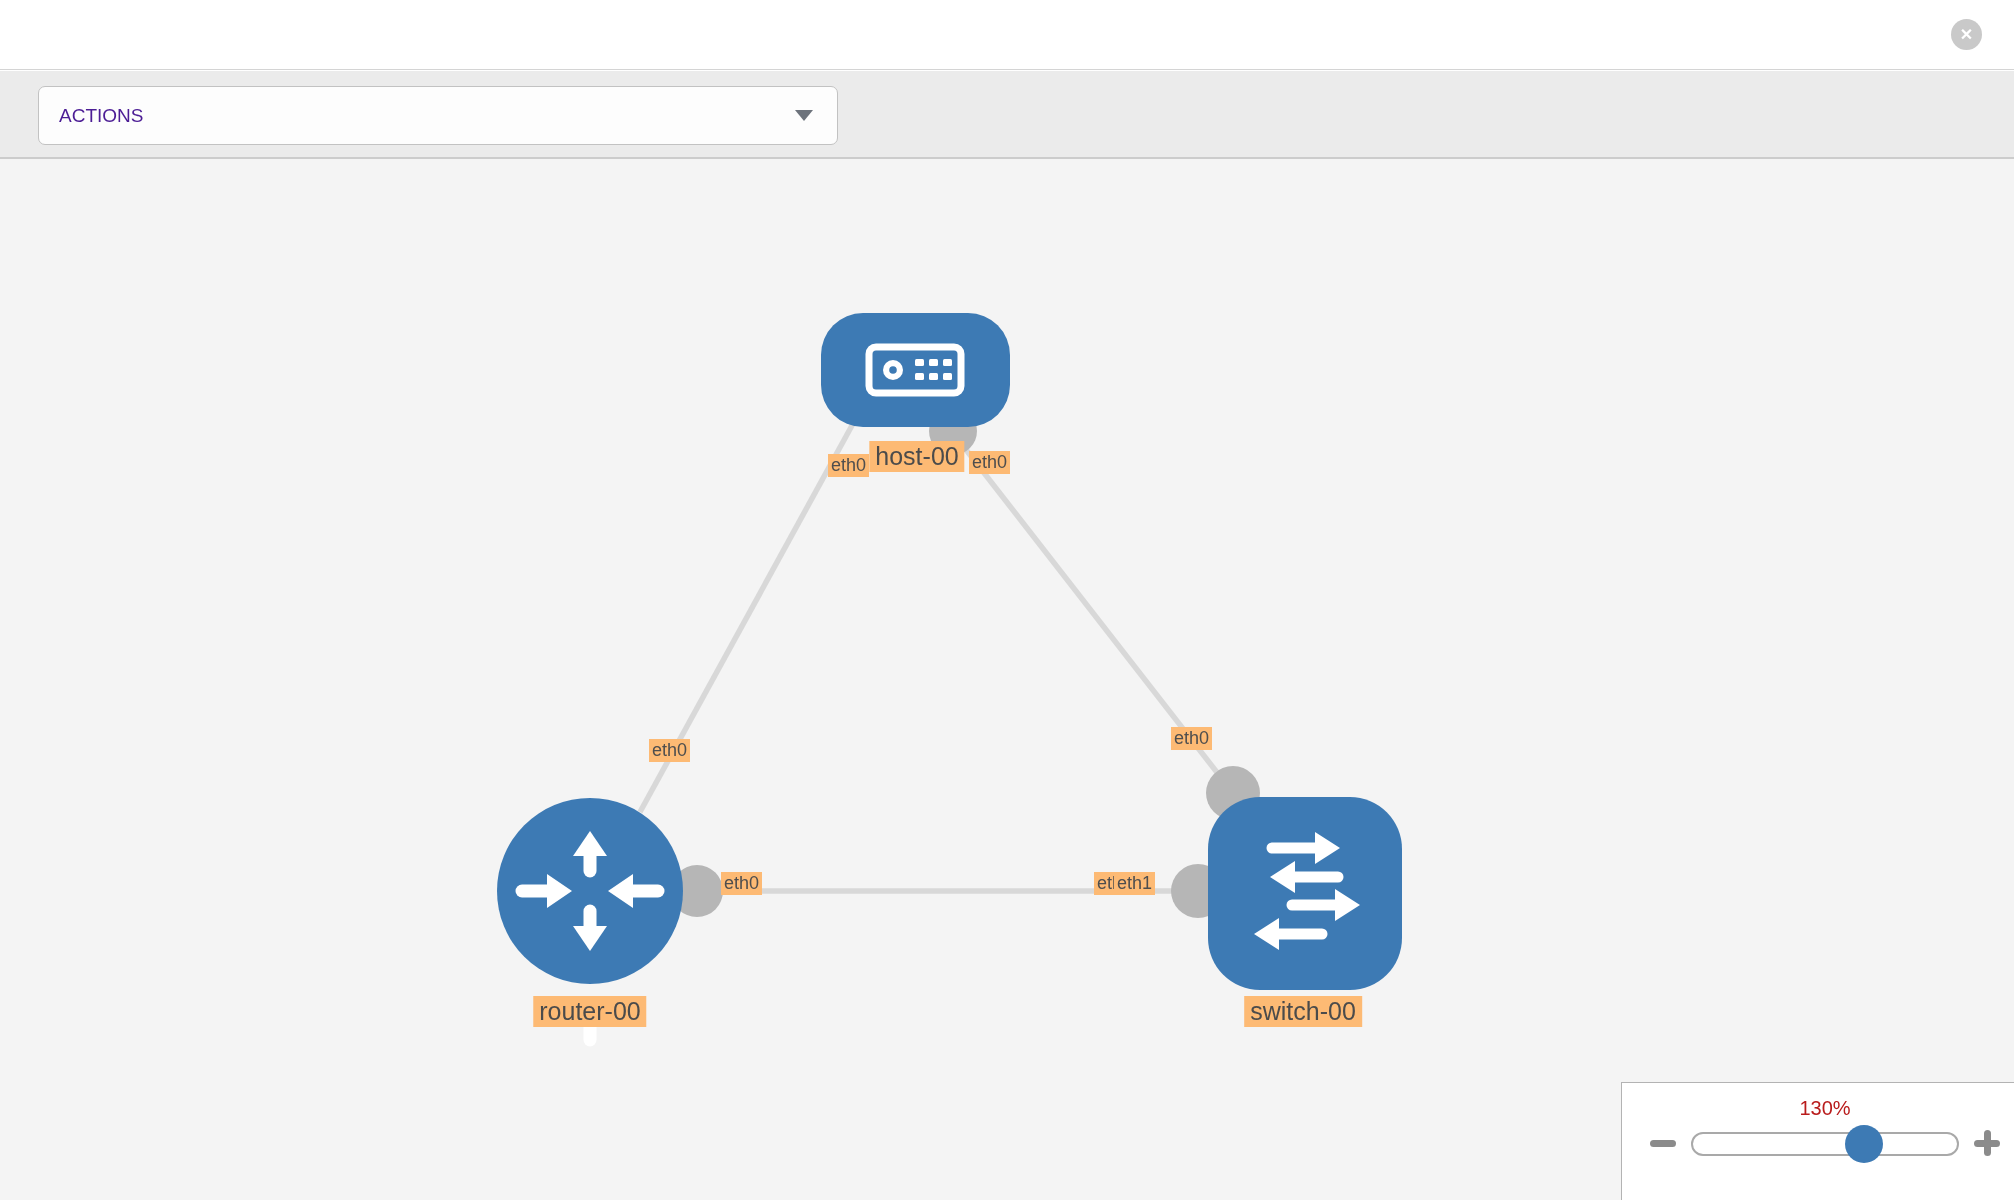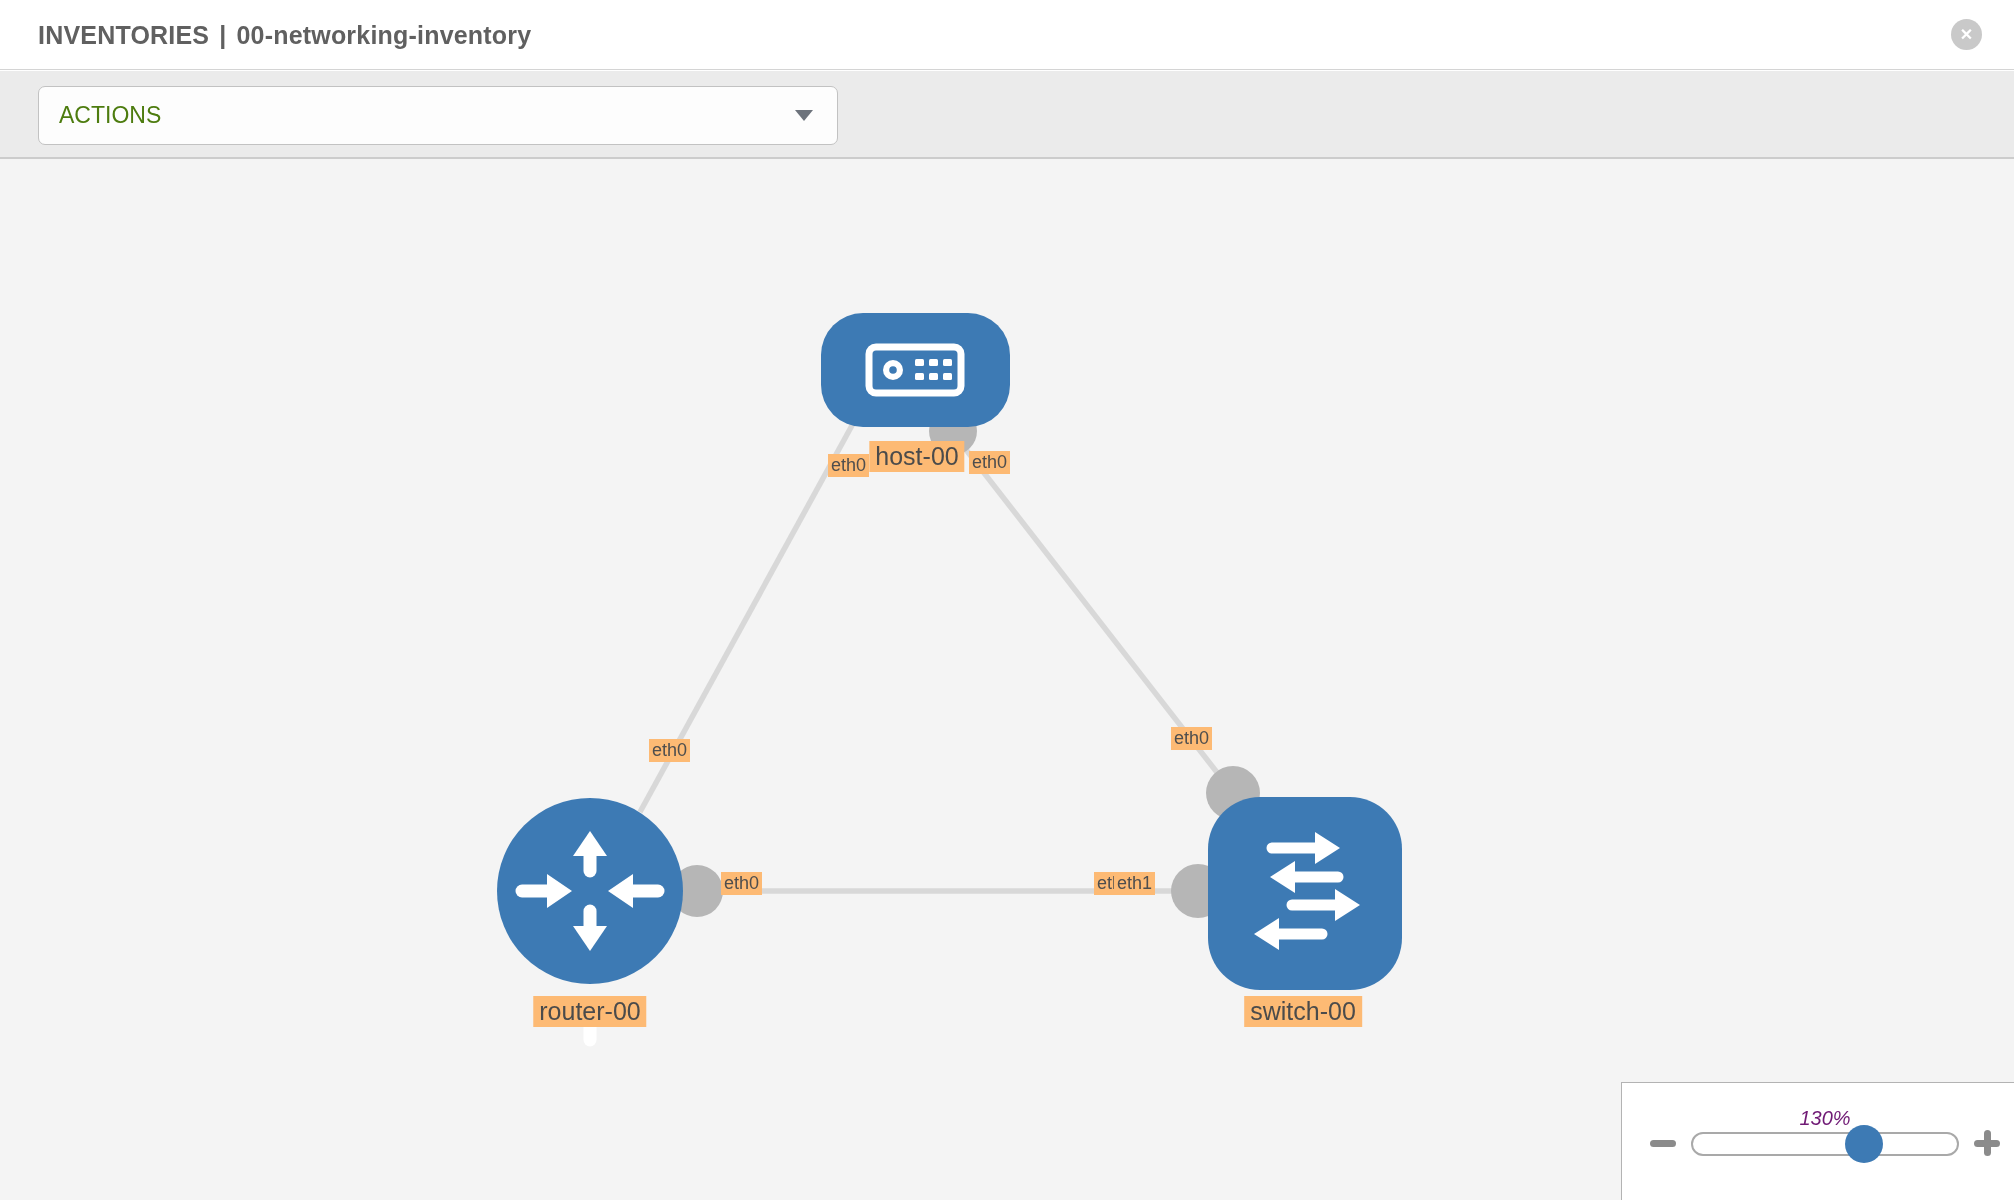--- a/index.html
+++ b/index.html
@@ -62,9 +62,6 @@
 <body>
 
 <div class="header">
-  <div class="title">
-    <span>INVENTORIES</span><span class="sep">|</span><span>00-networking-inventory</span>
-  </div>
   <div class="close-btn">
     <span>✕</span>
   </div>

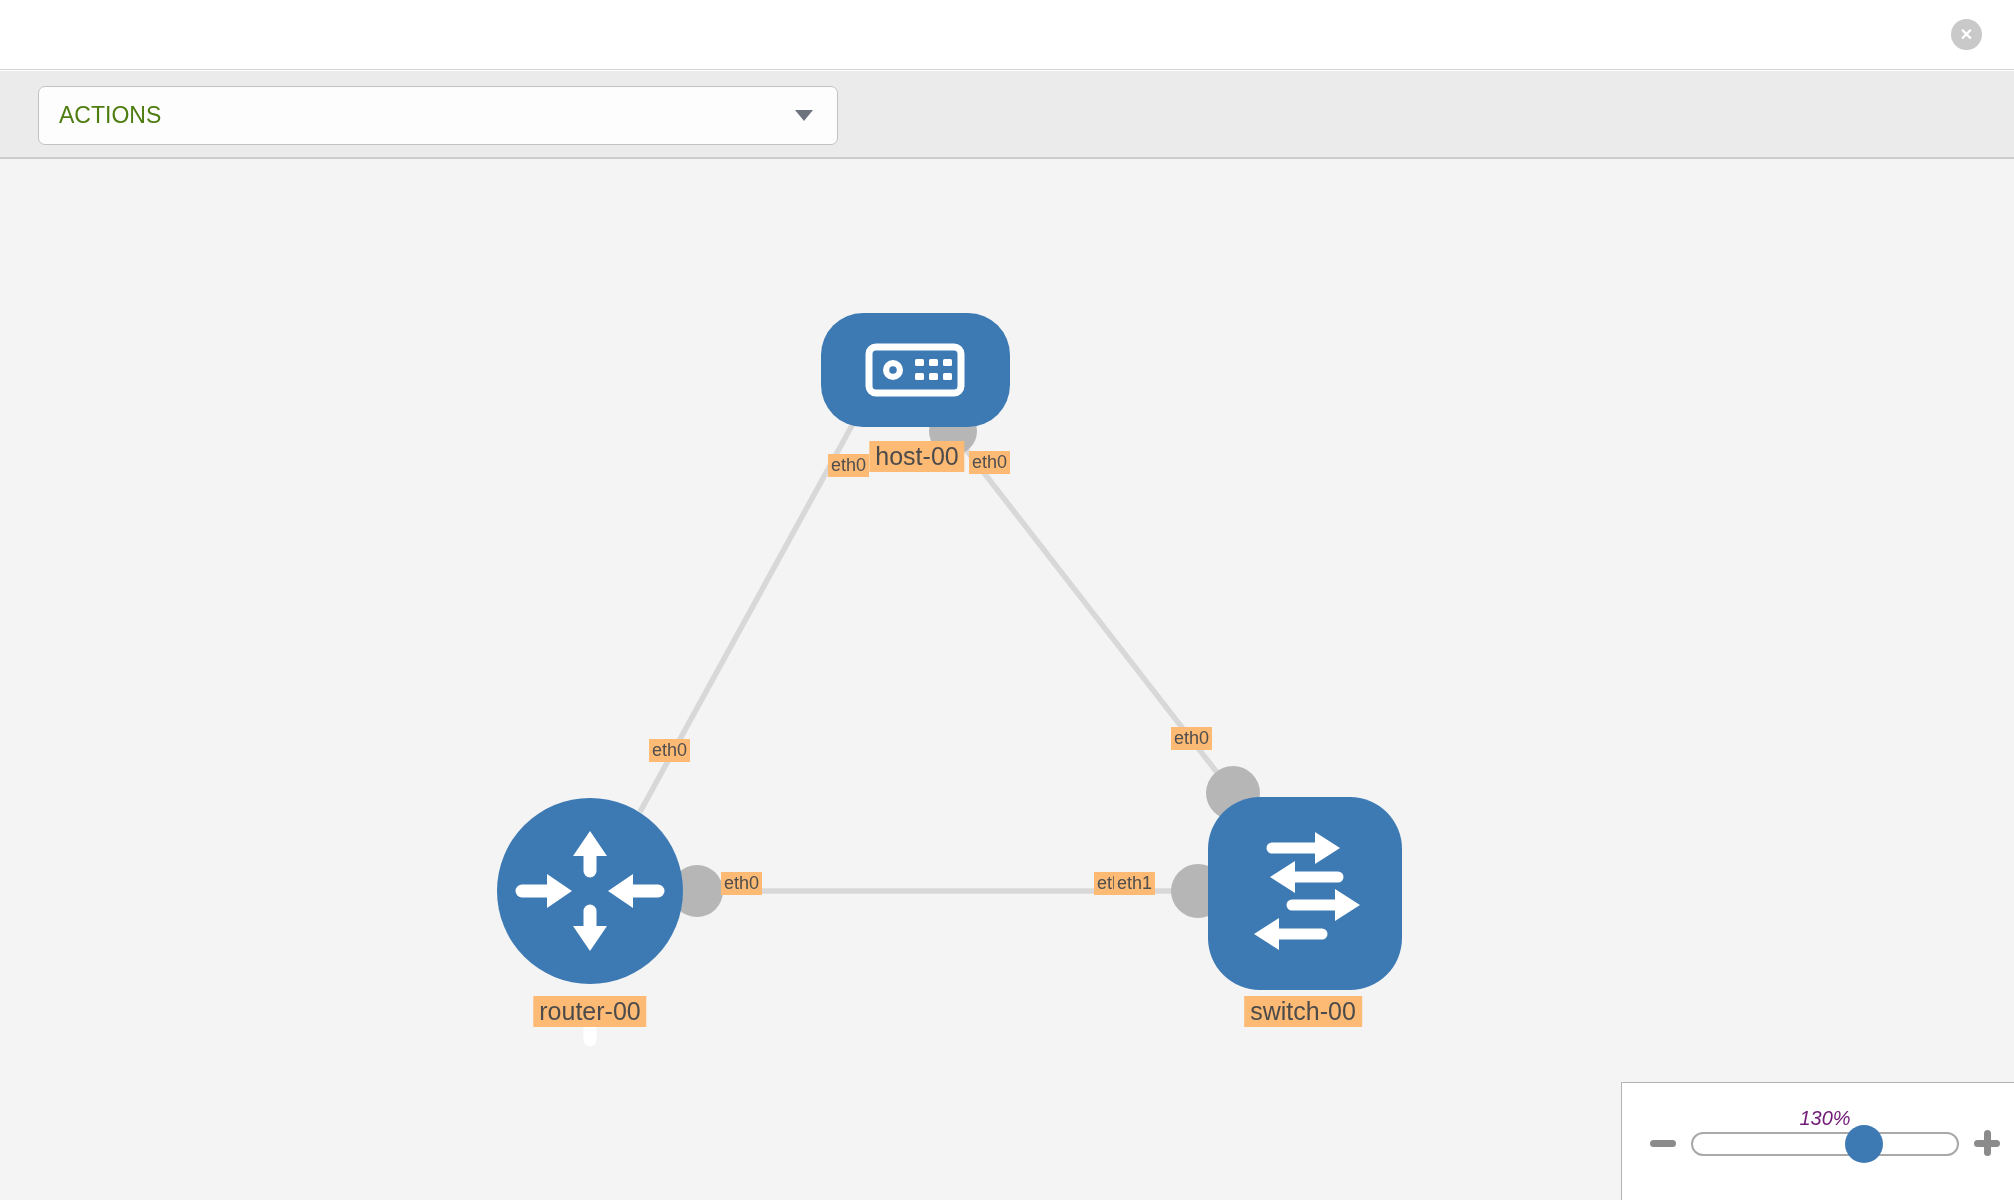--- a/index.html
+++ b/index.html
@@ -24,7 +24,7 @@
     justify-content:space-between; padding:0 24px 0 20px; cursor:pointer; }
   .dd-actions { left:38px; width:800px; }
   .dd-search { left:1182px; width:797px; }
-  .dd-label { font-size:23px; color:#4d7c0f; }
+  .dd-label { font-size:19px; color:#4c1d95; }
   .tri { width:0; height:0; border-left:9px solid transparent;
     border-right:9px solid transparent; border-top:11px solid #6d737c; }
   .tool-icon { position:absolute; top:96px; cursor:pointer; }

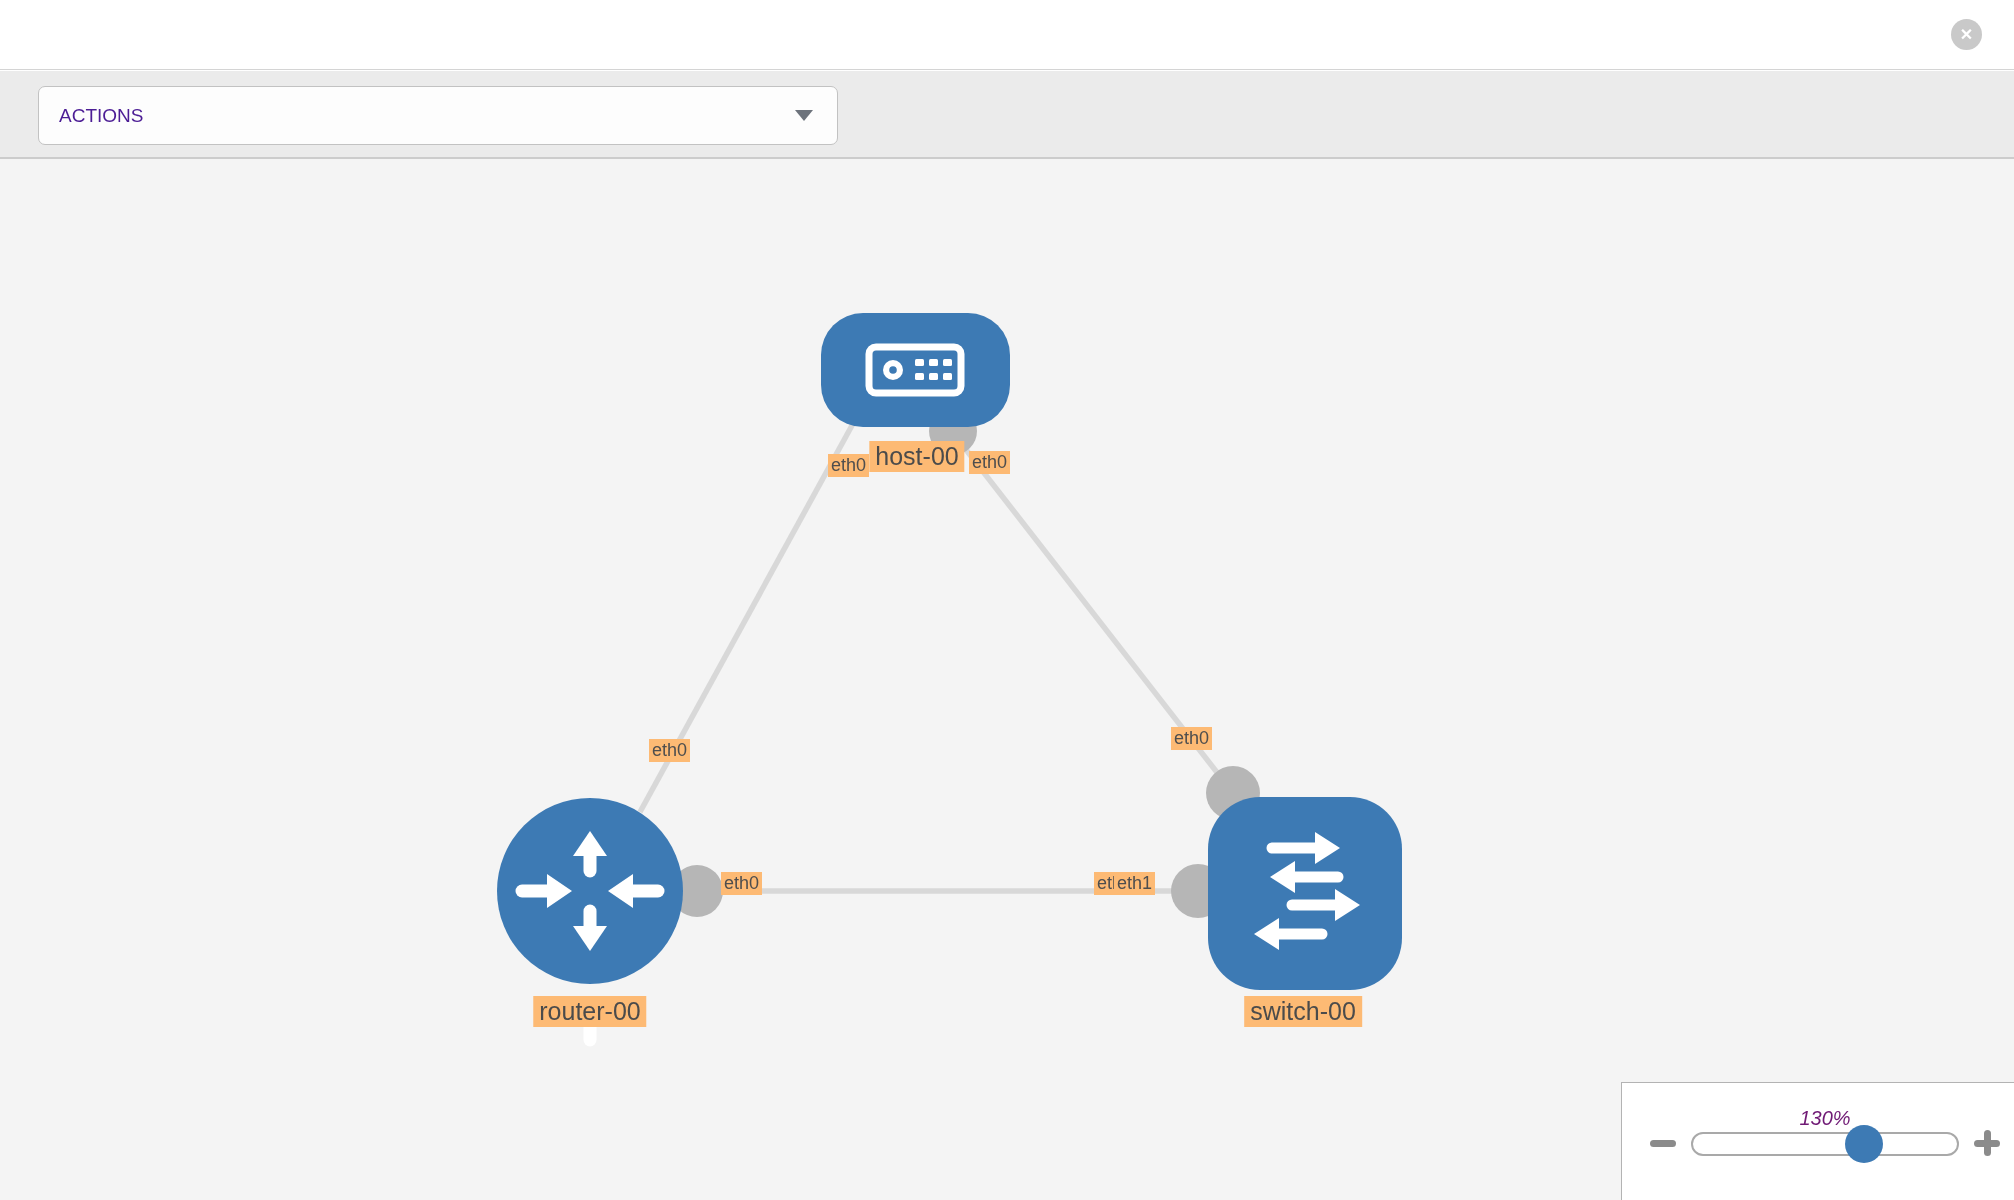--- a/index.html
+++ b/index.html
@@ -44,8 +44,8 @@
   
   .zoom-panel { position:absolute; left:1621px; top:923px; width:400px; height:190px;
     background:#ffffff; border:1px solid #b3b3b3; }
-  .zoom-level { position:absolute; left:69px; top:24px; width:268px; text-align:center;
-    font-size:20px; color:#701a75;font-style:italic; }
+  .zoom-level { position:absolute; left:69px; top:14px; width:268px; text-align:center;
+    font-size:20px; color:#b91c1c; }
   .zoom-btn { position:absolute; width:40px; height:40px; top:40px; cursor:pointer; }
   .zoom-btn.minus { left:21px; }
   .zoom-btn.plus  { left:345px; }

